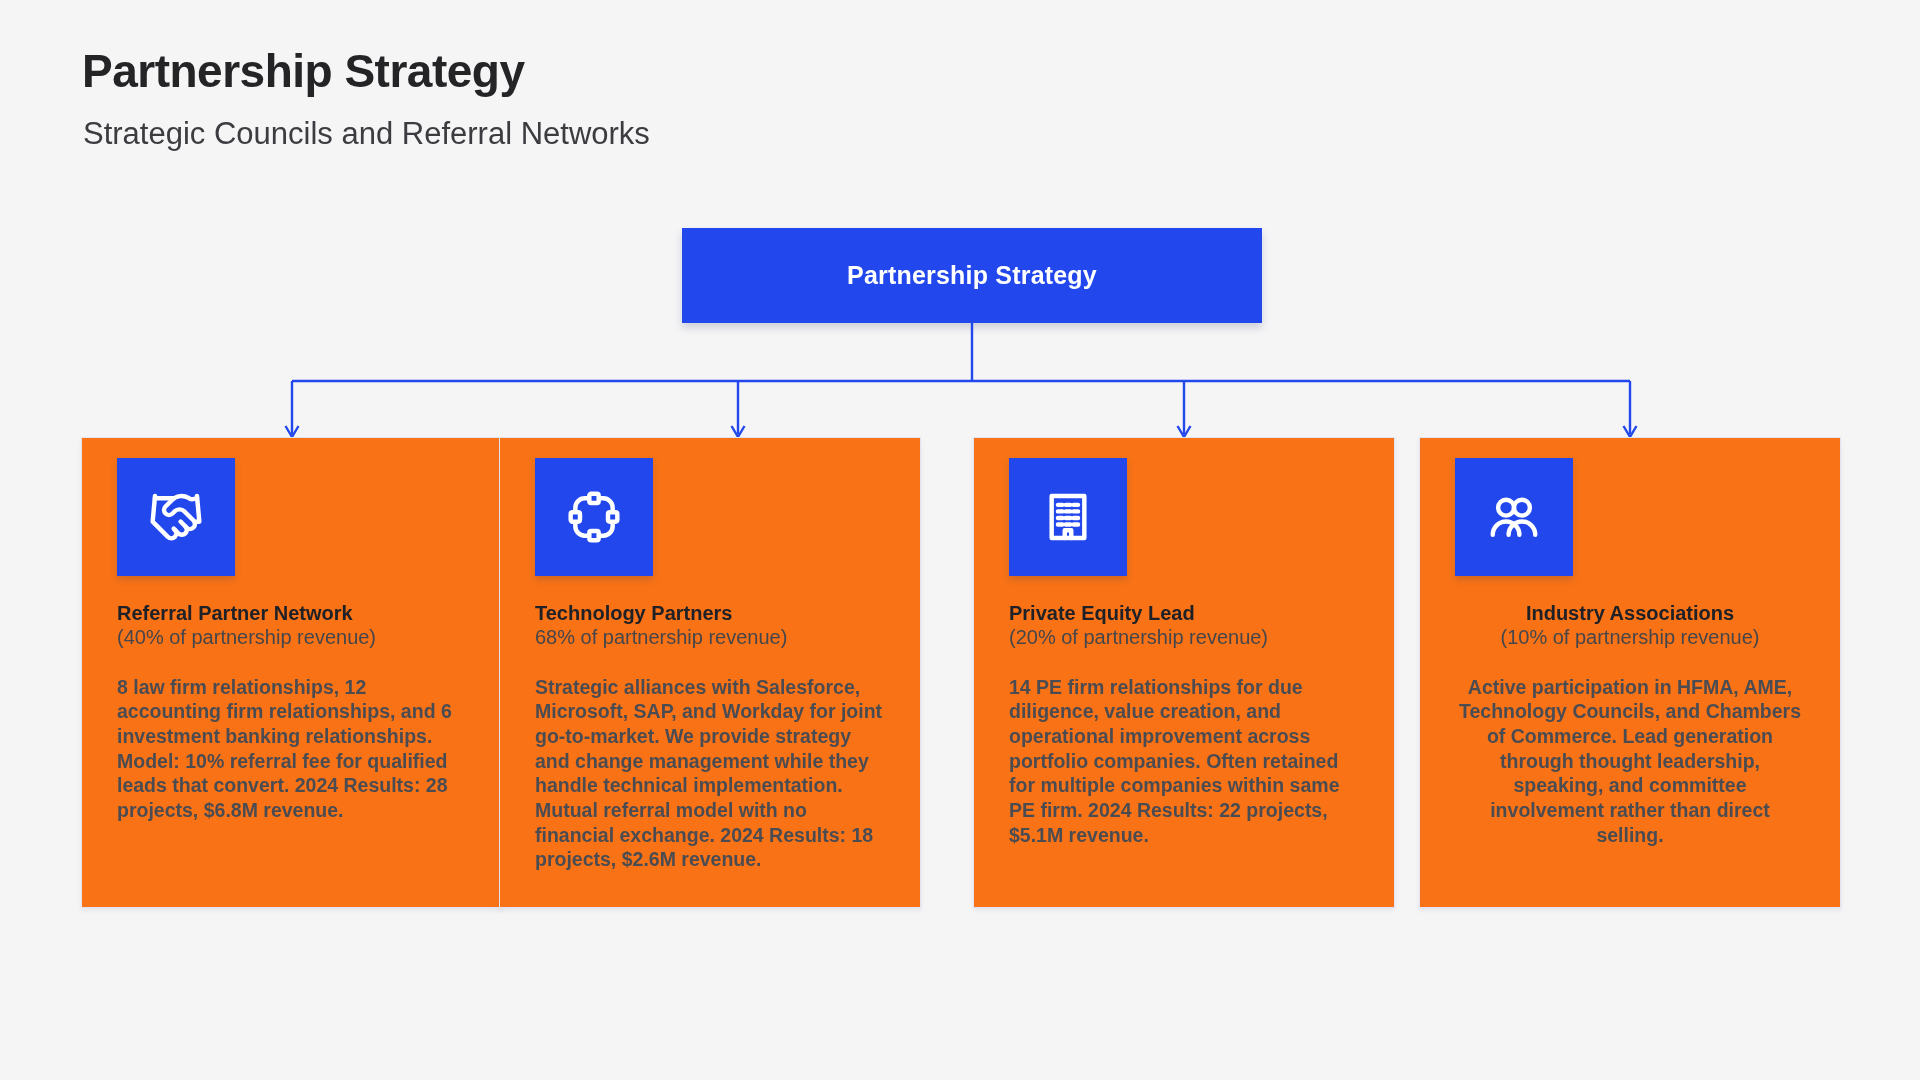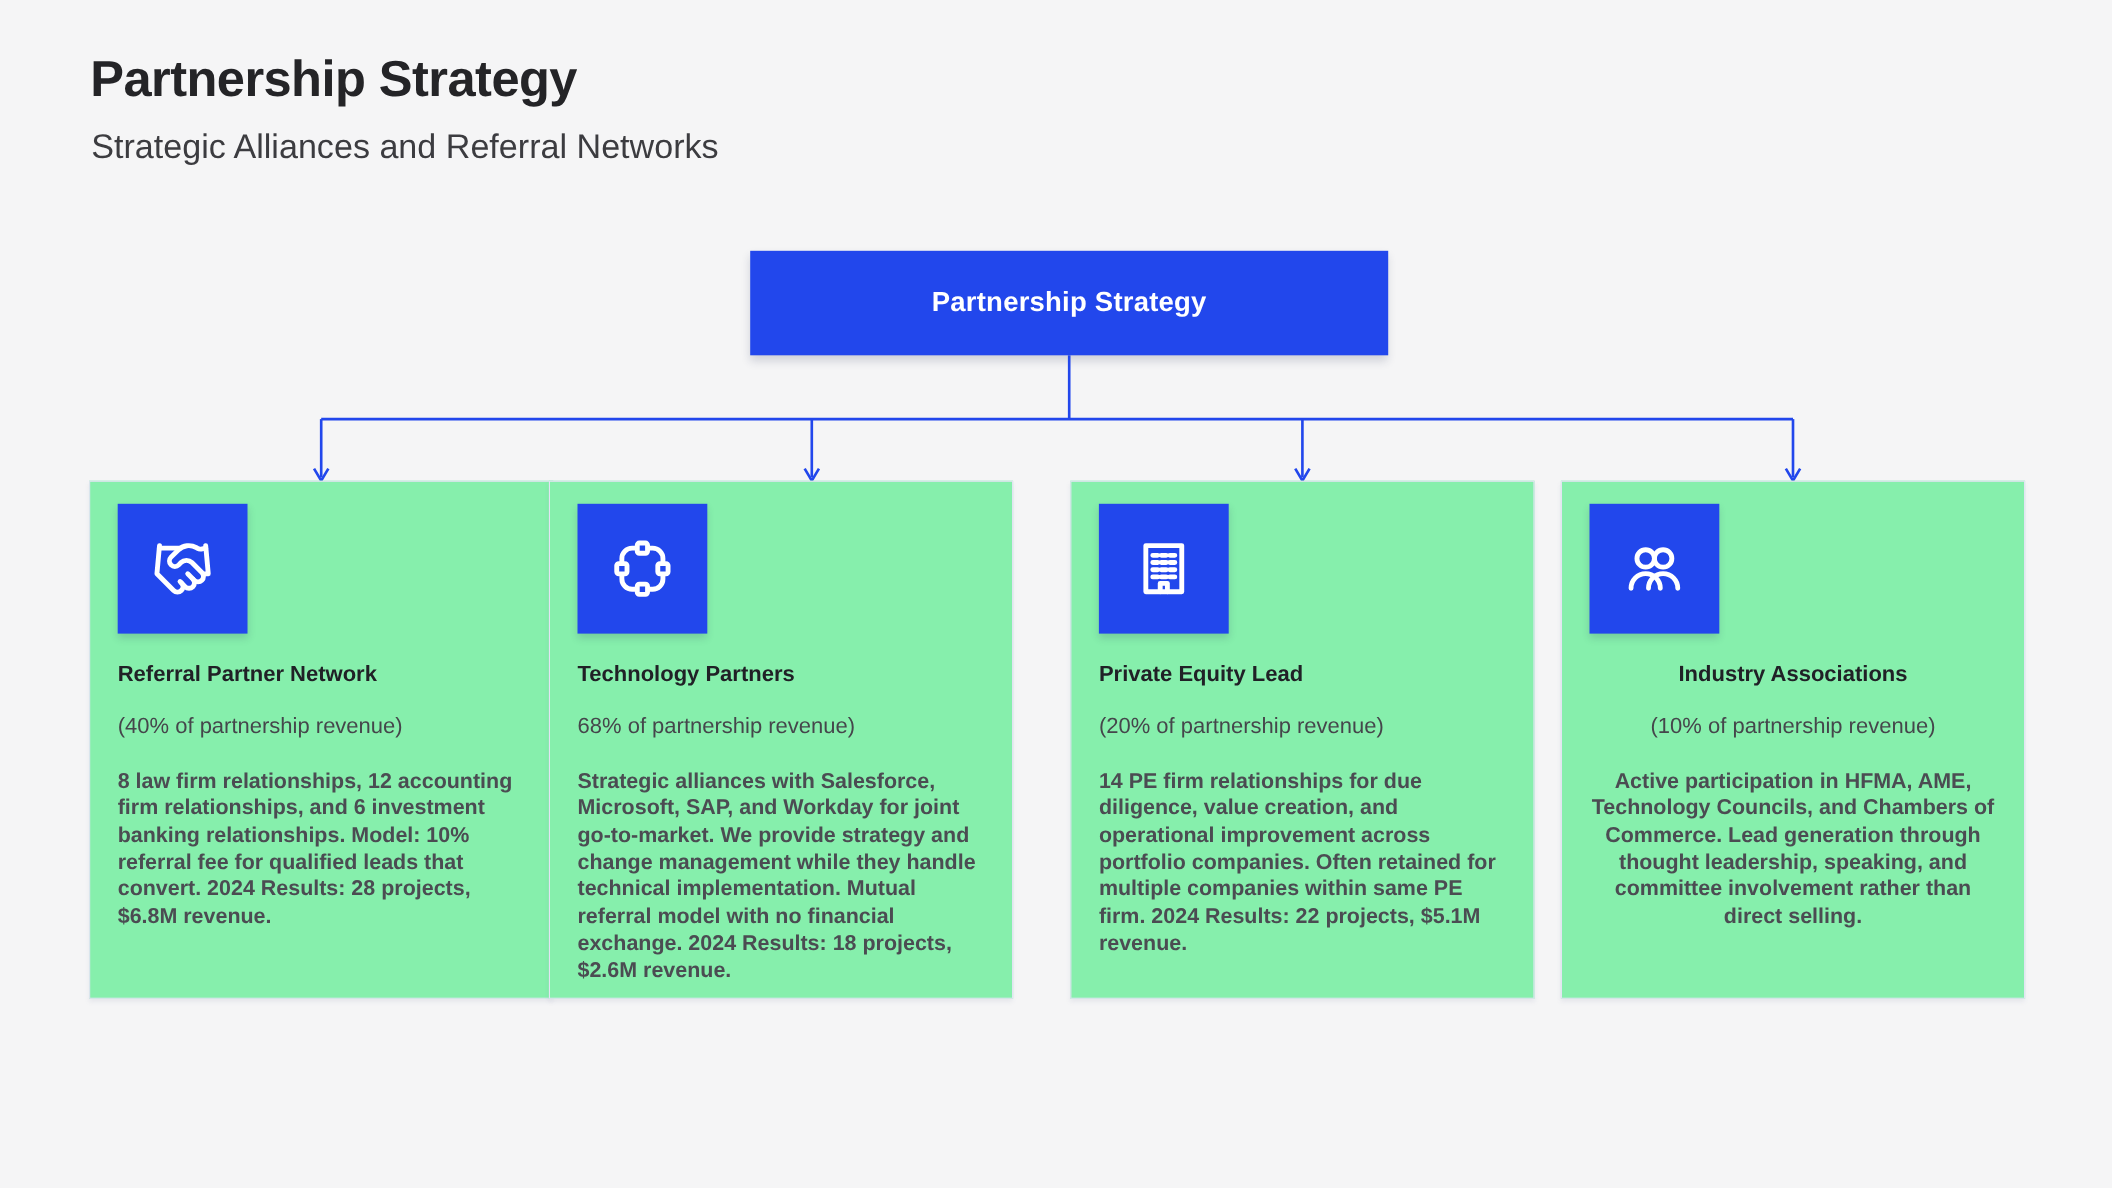--- a/index.html
+++ b/index.html
@@ -66,7 +66,7 @@
 <body>
 
 <h1 class="page-title">Partnership Strategy</h1>
-<div class="page-subtitle">Strategic Alliances and Referral Networks</div>
+<div class="page-subtitle">Strategic Councils and Referral Networks</div>
 
 <div class="root-node">
   <span>Partnership Strategy</span>

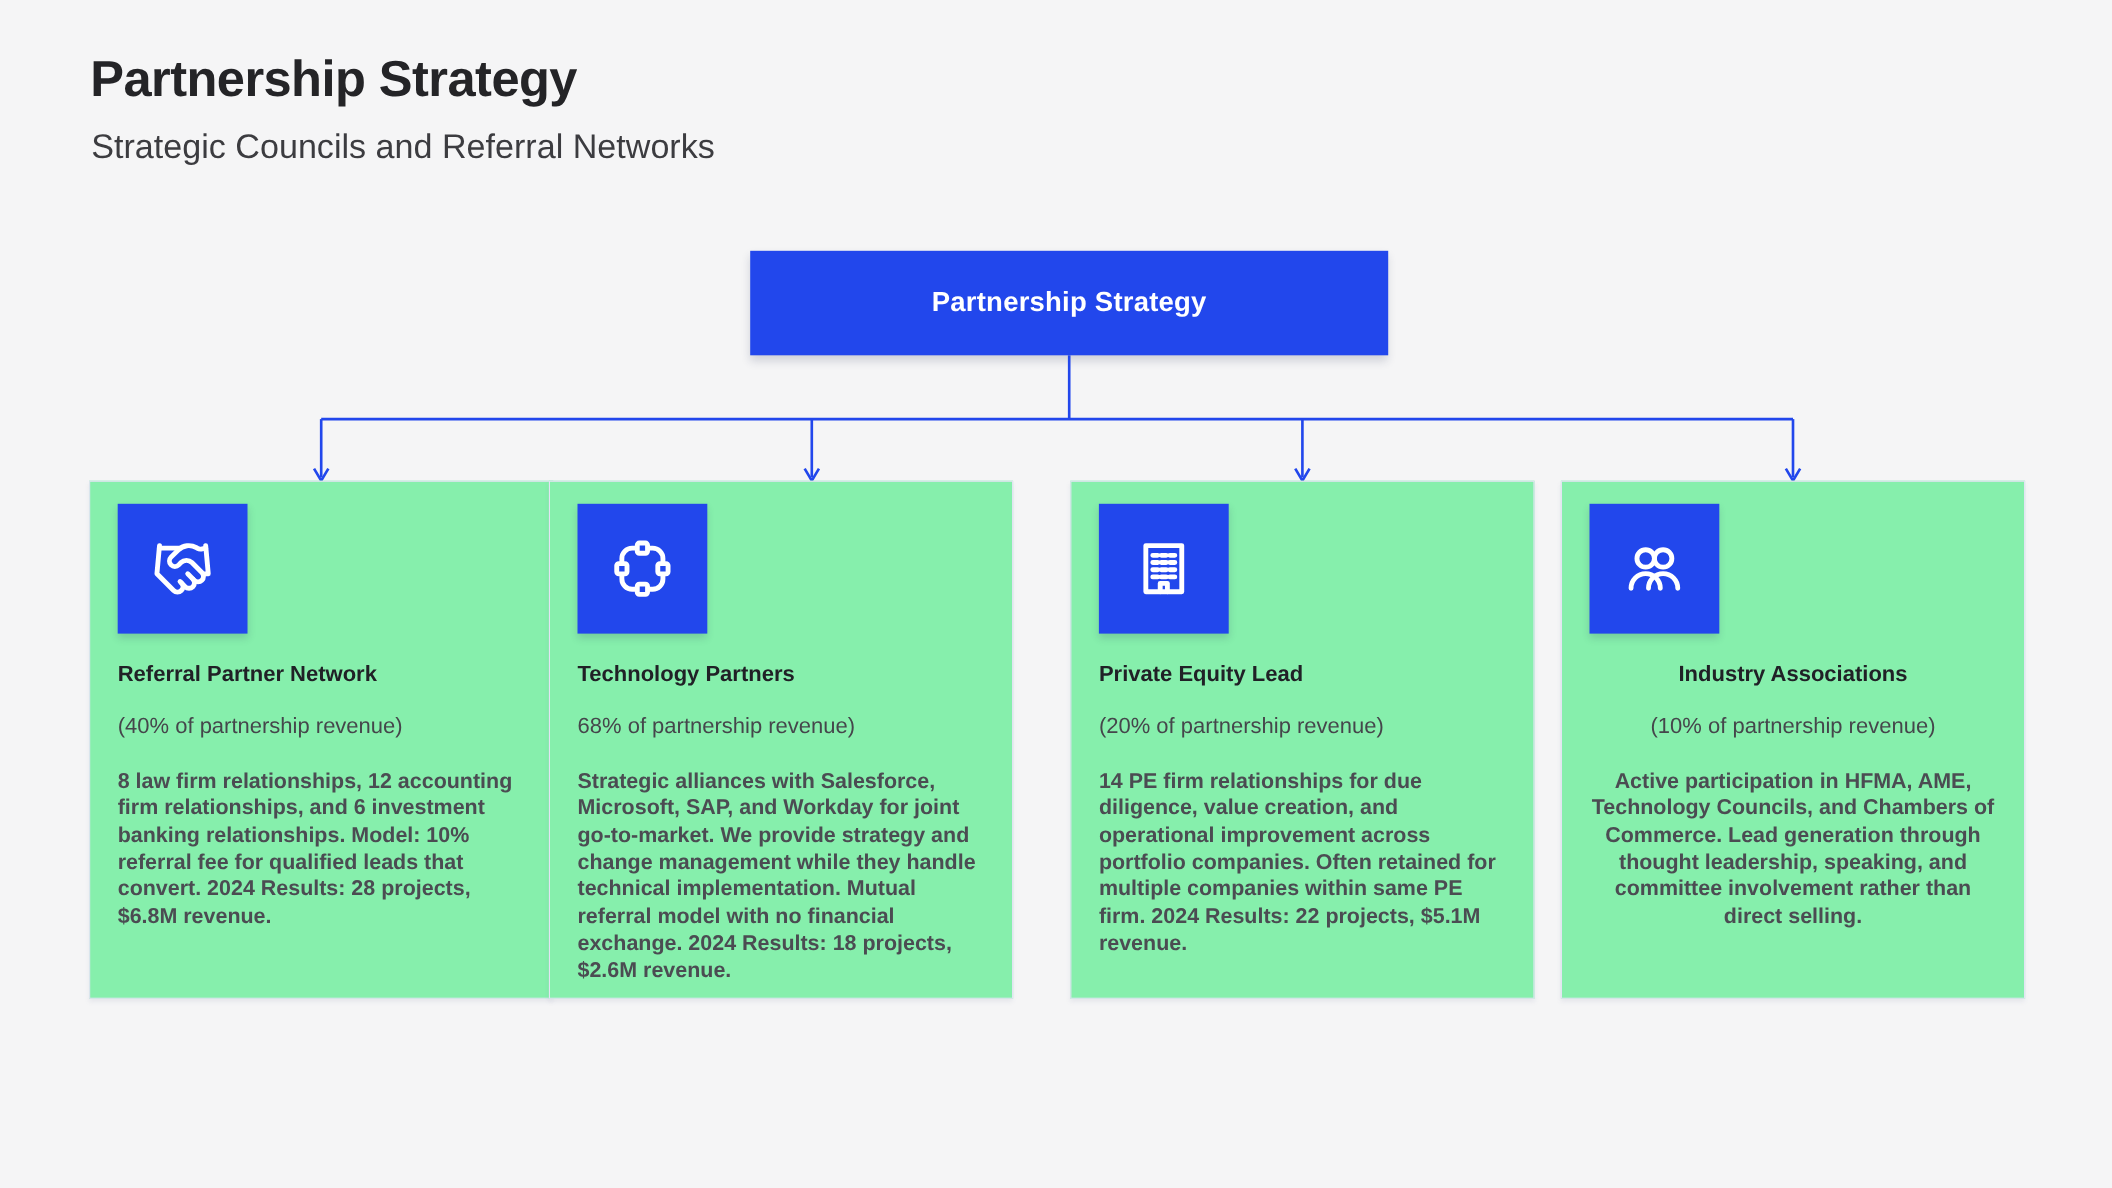--- a/index.html
+++ b/index.html
@@ -34,10 +34,10 @@
   .connectors path { stroke: #2247ec; stroke-width: 2.4; fill: none; }
   .card {
     position: absolute; top: 437px; width: 422px; height: 471px;
-    background: #86efac;
+    background: #f97316;
     border: 1px solid #e2e4f3;
     box-shadow: 0 3px 4px rgba(110, 120, 160, 0.10);
-    padding: 20px 25px;
+    padding: 20px 35px;
     z-index: 1;
   }
   .card-1 { left: 81px; }

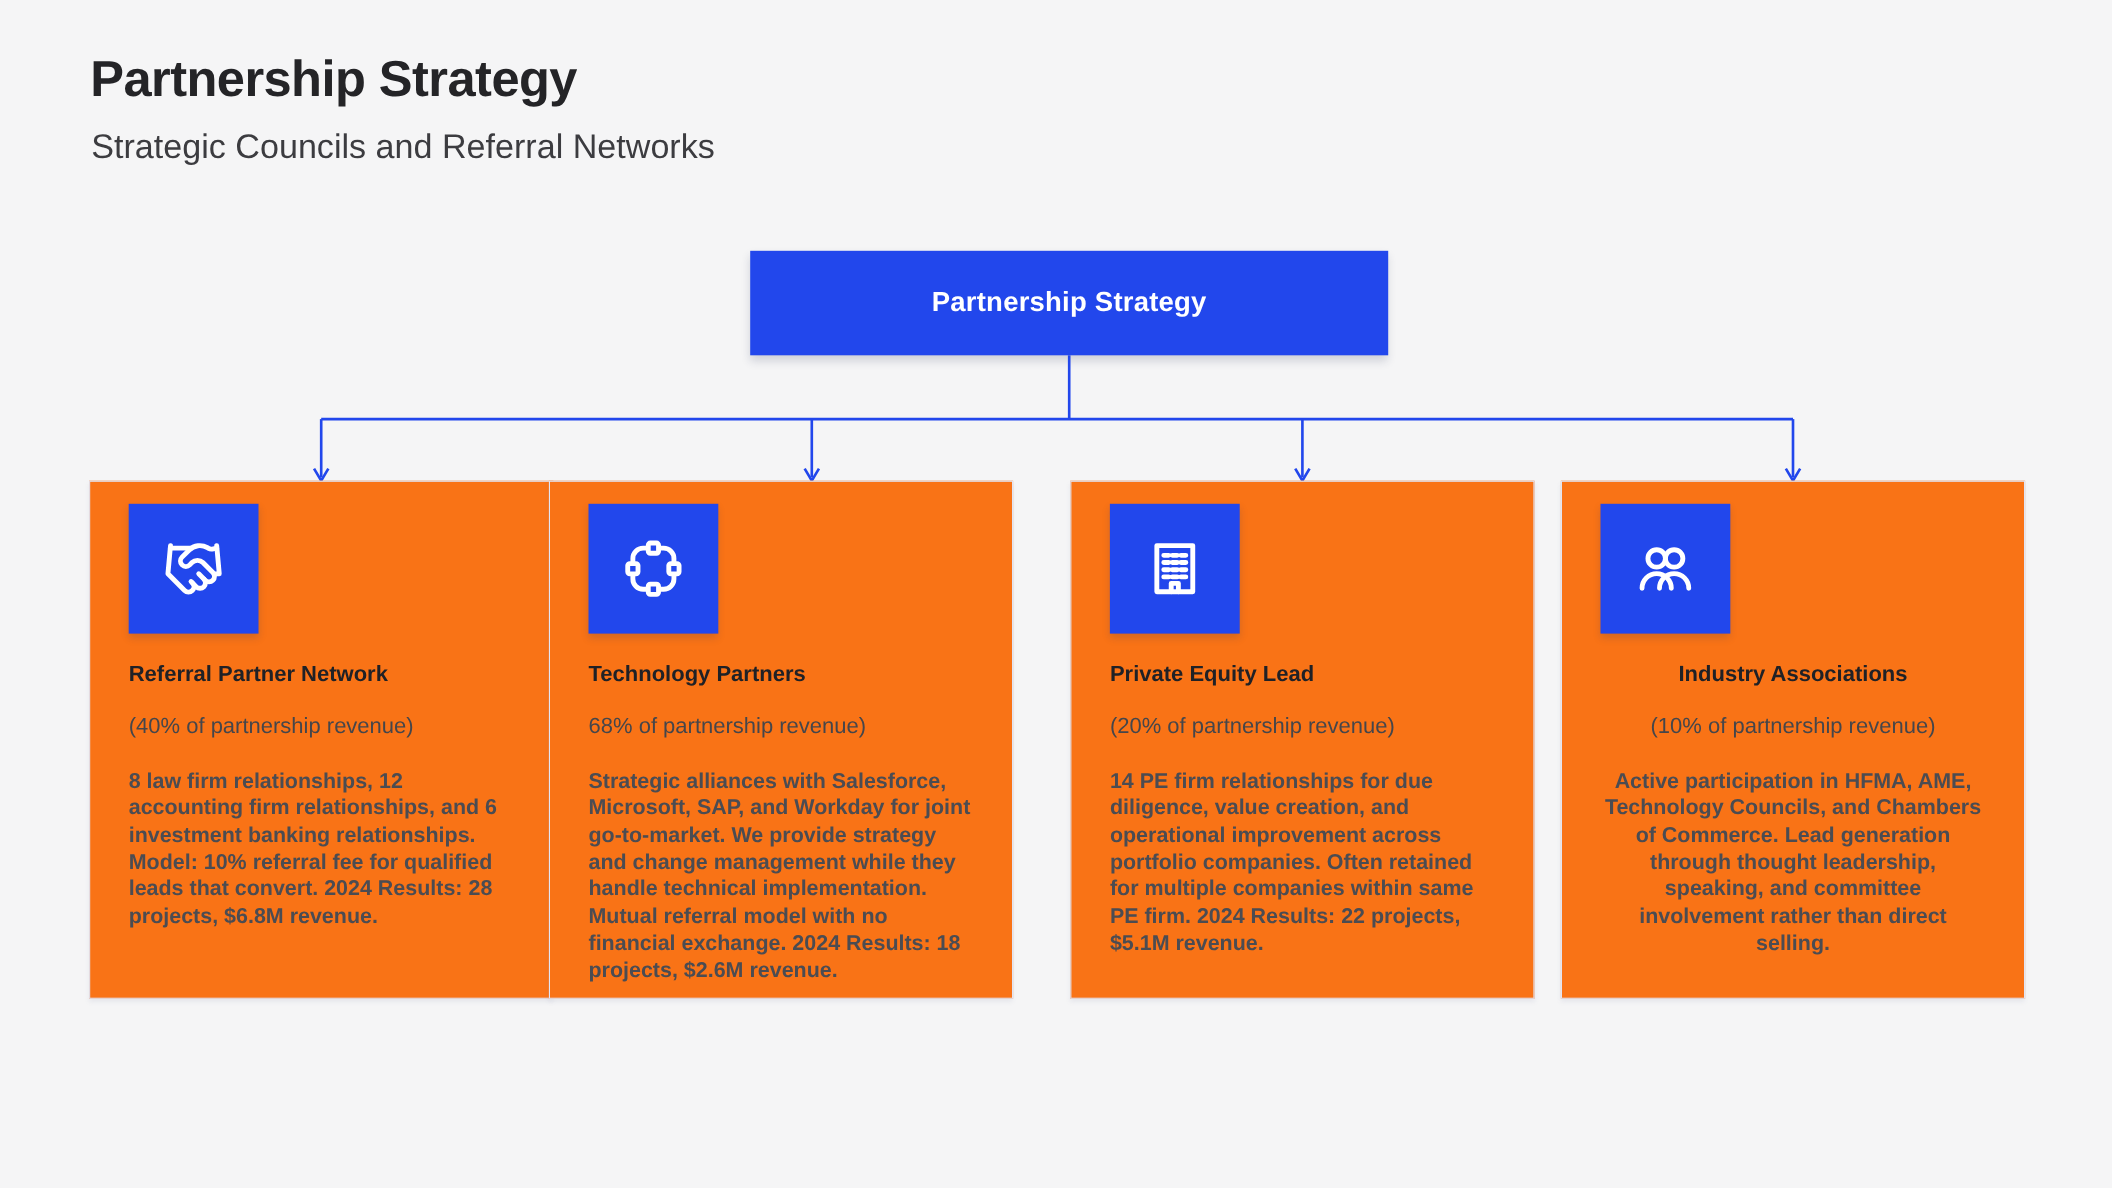--- a/index.html
+++ b/index.html
@@ -56,7 +56,7 @@
     stroke-width: 1.9; stroke-linecap: round; stroke-linejoin: round;
   }
   .card-title { font-size: 20px; font-weight: 700; color: #202126; line-height: 1.22; }
-  .card-subtitle { font-size: 20px; font-weight: 400; color: #45464b; line-height: 1.22; margin-top: 23px; }
+  .card-subtitle { font-size: 20px; font-weight: 400; color: #45464b; line-height: 1.22; }
   .card-body {
     margin-top: 25px;
     font-size: 19.5px; font-weight: 700; color: #4b4c52; line-height: 1.265;

